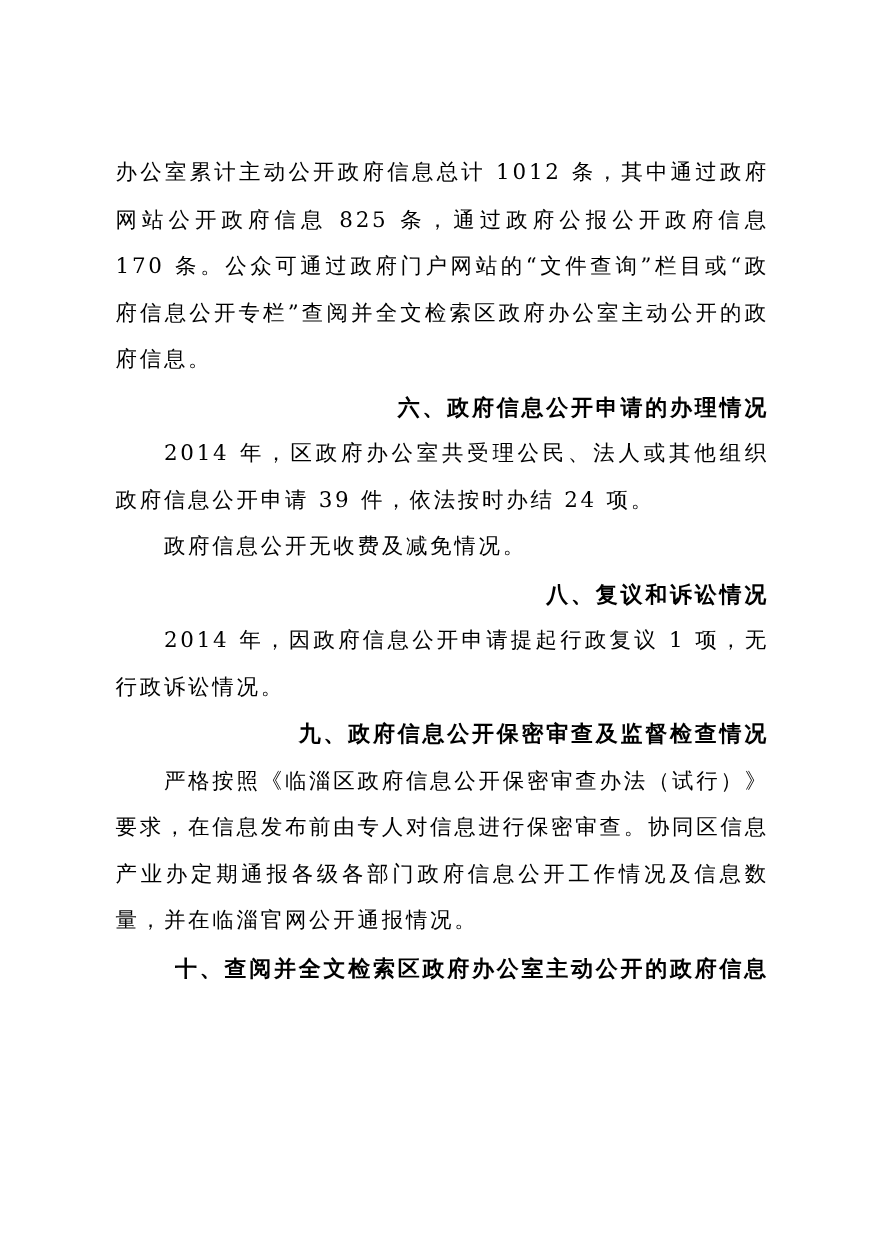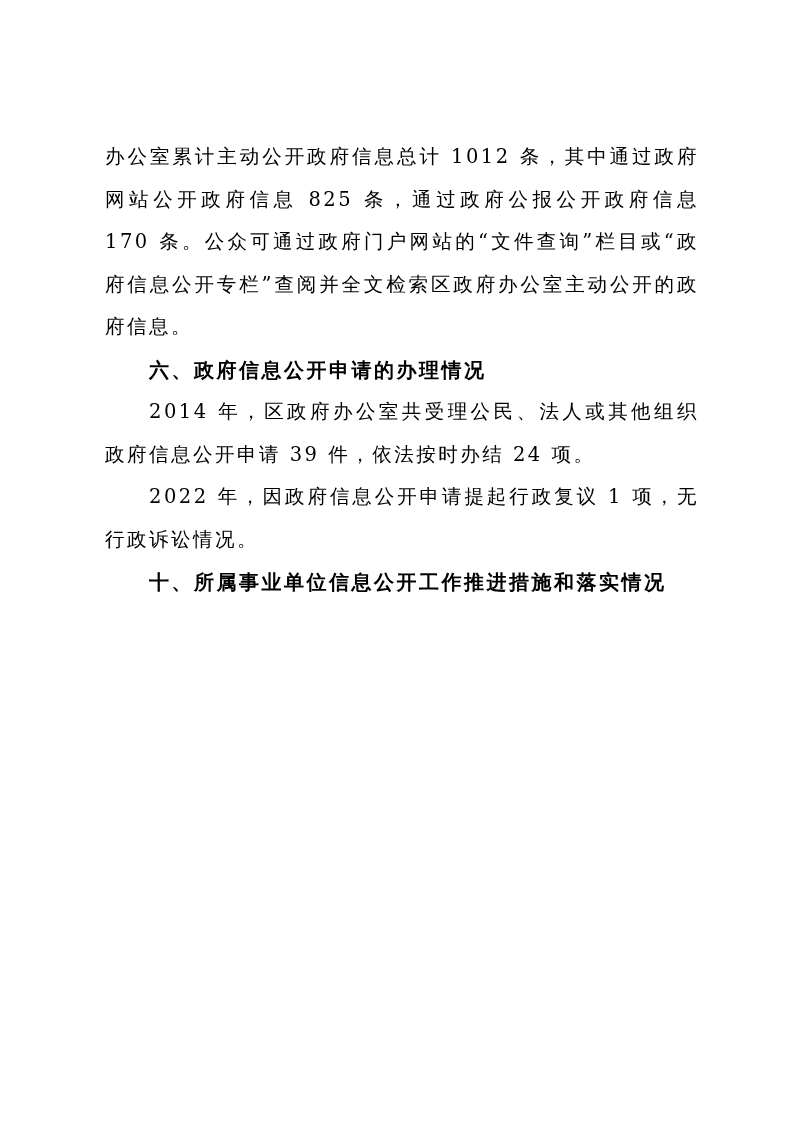--- a/index.html
+++ b/index.html
@@ -44,7 +44,7 @@
     line-height: 42.5px;
     letter-spacing: 2.5px;
     text-indent: 44px;
-    text-align: left;
+    text-align: right;
     font-weight: bold;
     font-family: "DejaVu Sans", "Liberation Sans", sans-serif;
   }

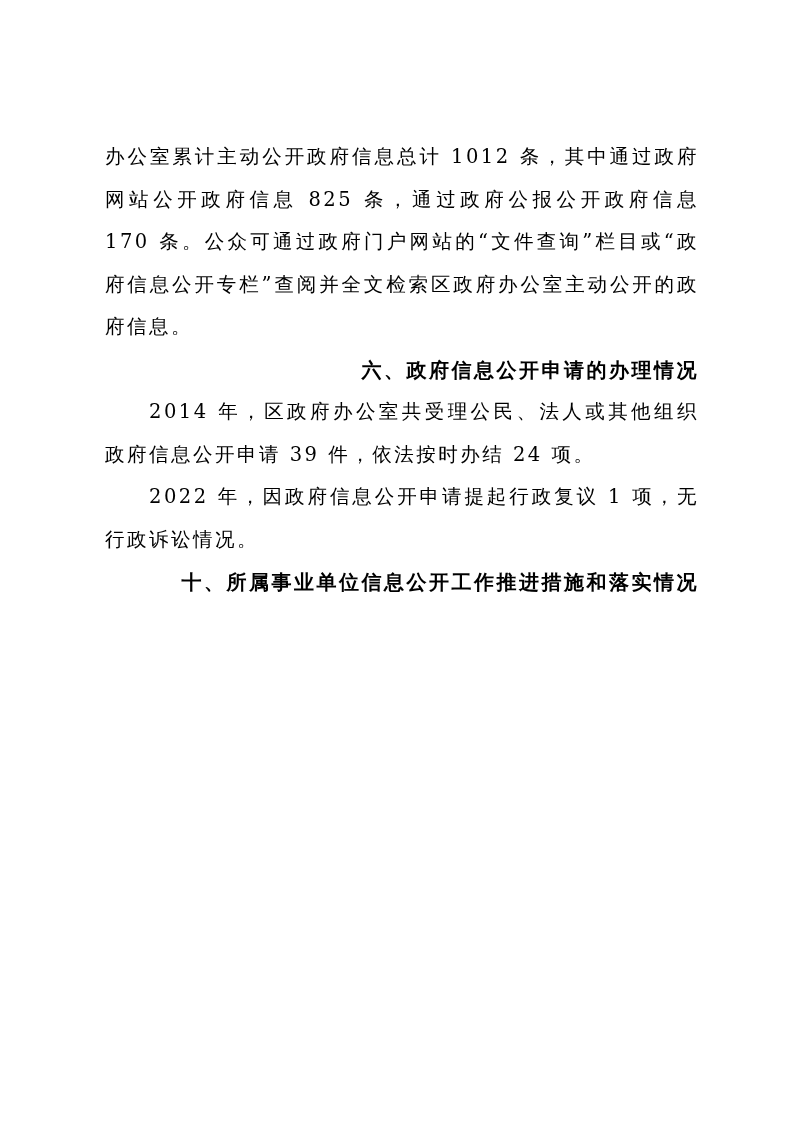--- a/index.html
+++ b/index.html
@@ -66,6 +66,7 @@
     <p class="para no-indent">办公室累计主动公开政府信息总计 1012 条，其中通过政府网站公开政府信息 825 条，通过政府公报公开政府信息 170 条。公众可通过政府门户网站的“文件查询”栏目或“政府信息公开专栏”查阅并全文检索区政府办公室主动公开的政府信息。</p>
     <h2 class="heading">六、政府信息公开申请的办理情况</h2>
     <p class="para">2014 年，区政府办公室共受理公民、法人或其他组织政府信息公开申请 39 件，依法按时办结 24 项。</p>
+    <p class="para">政府信息公开无收费及减免情况。</p>
     <p class="para">2022 年，因政府信息公开申请提起行政复议 1 项，无行政诉讼情况。</p>
     <h2 class="heading">十、所属事业单位信息公开工作推进措施和落实情况</h2>
   </div>

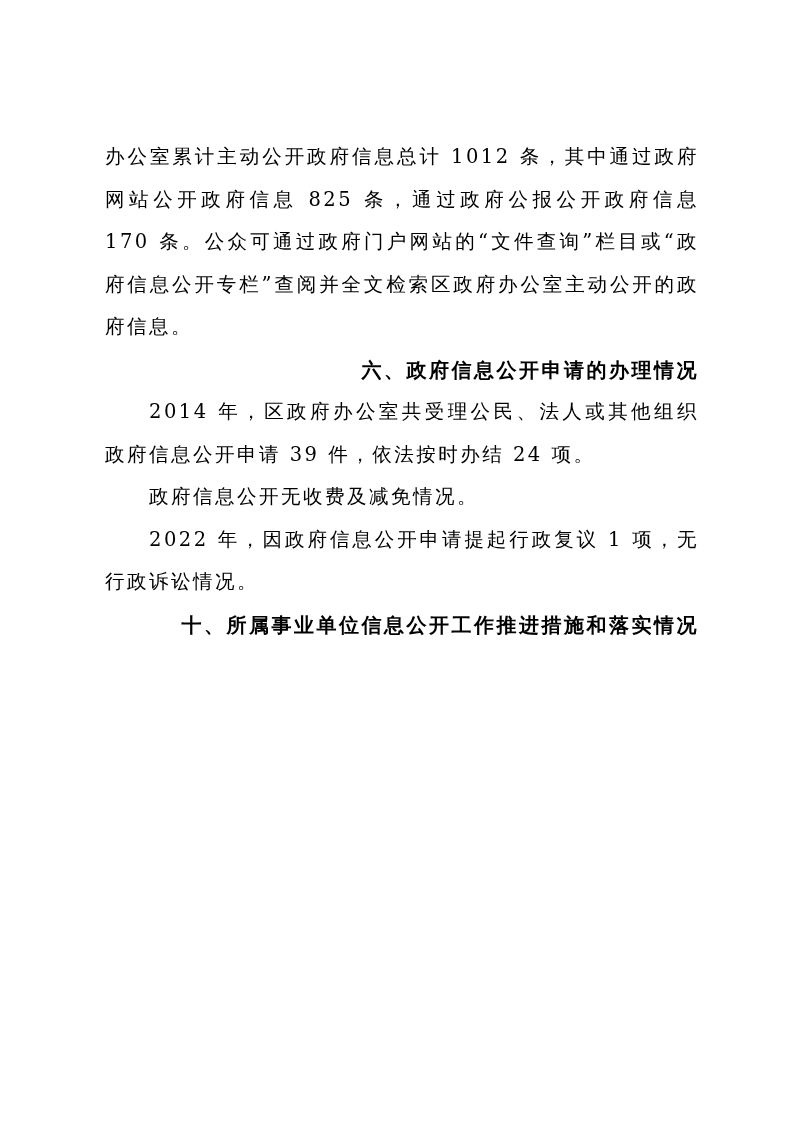--- a/index.html
+++ b/index.html
@@ -67,6 +67,7 @@
     <h2 class="heading">六、政府信息公开申请的办理情况</h2>
     <p class="para">2014 年，区政府办公室共受理公民、法人或其他组织政府信息公开申请 39 件，依法按时办结 24 项。</p>
     <p class="para">政府信息公开无收费及减免情况。</p>
+    <h2 class="heading">八、复议和诉讼情况</h2>
     <p class="para">2022 年，因政府信息公开申请提起行政复议 1 项，无行政诉讼情况。</p>
     <h2 class="heading">十、所属事业单位信息公开工作推进措施和落实情况</h2>
   </div>

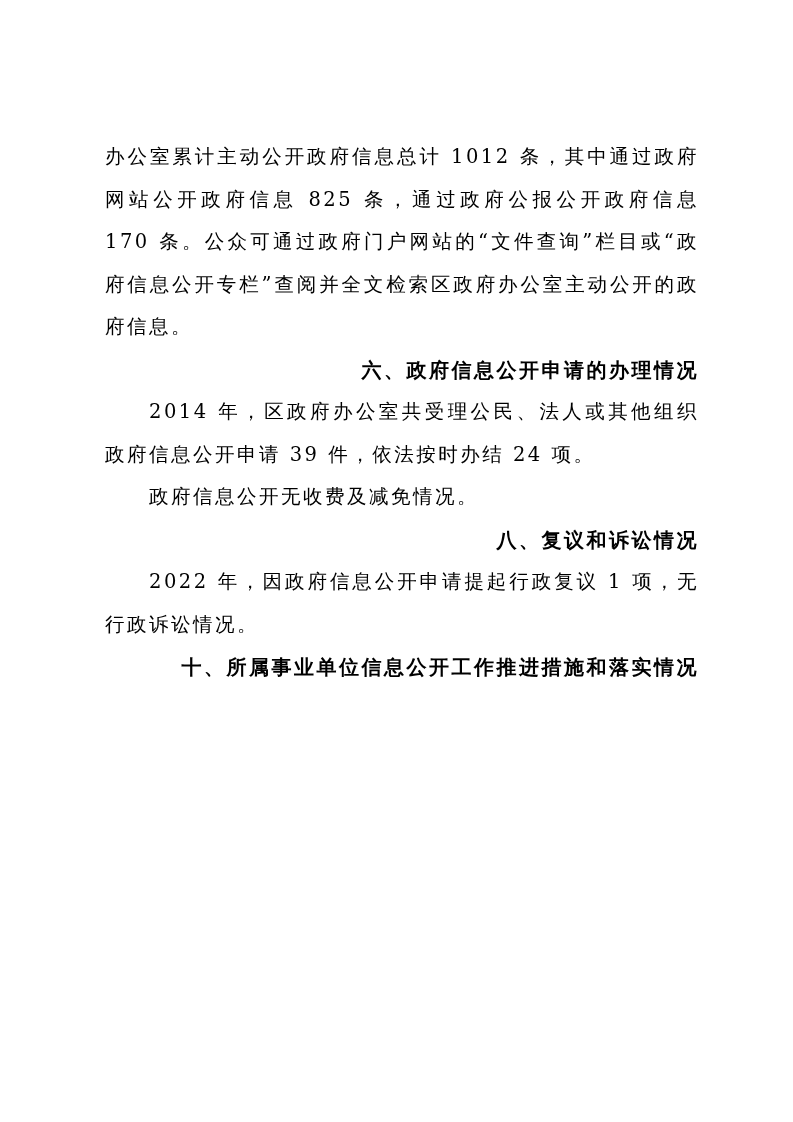--- a/index.html
+++ b/index.html
@@ -68,7 +68,7 @@
     <p class="para">2014 年，区政府办公室共受理公民、法人或其他组织政府信息公开申请 39 件，依法按时办结 24 项。</p>
     <p class="para">政府信息公开无收费及减免情况。</p>
     <h2 class="heading">八、复议和诉讼情况</h2>
-    <p class="para">2022 年，因政府信息公开申请提起行政复议 1 项，无行政诉讼情况。</p>
+    <p class="para">2014 年，因政府信息公开申请提起行政复议 1 项，无行政诉讼情况。</p>
     <h2 class="heading">十、所属事业单位信息公开工作推进措施和落实情况</h2>
   </div>
   <div class="page-number">4</div>

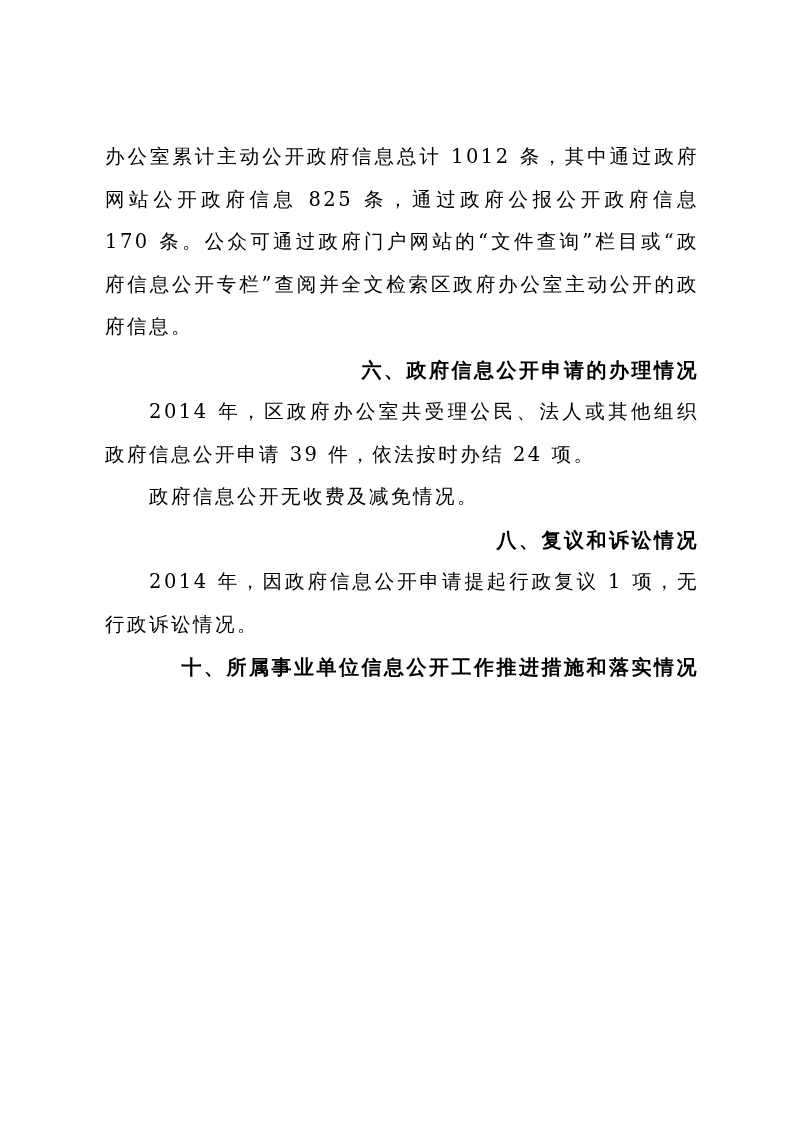--- a/index.html
+++ b/index.html
@@ -69,6 +69,7 @@
     <p class="para">政府信息公开无收费及减免情况。</p>
     <h2 class="heading">八、复议和诉讼情况</h2>
     <p class="para">2014 年，因政府信息公开申请提起行政复议 1 项，无行政诉讼情况。</p>
+    <h2 class="heading">九、政府信息公开保密审查及监督检查情况</h2>
     <h2 class="heading">十、所属事业单位信息公开工作推进措施和落实情况</h2>
   </div>
   <div class="page-number">4</div>

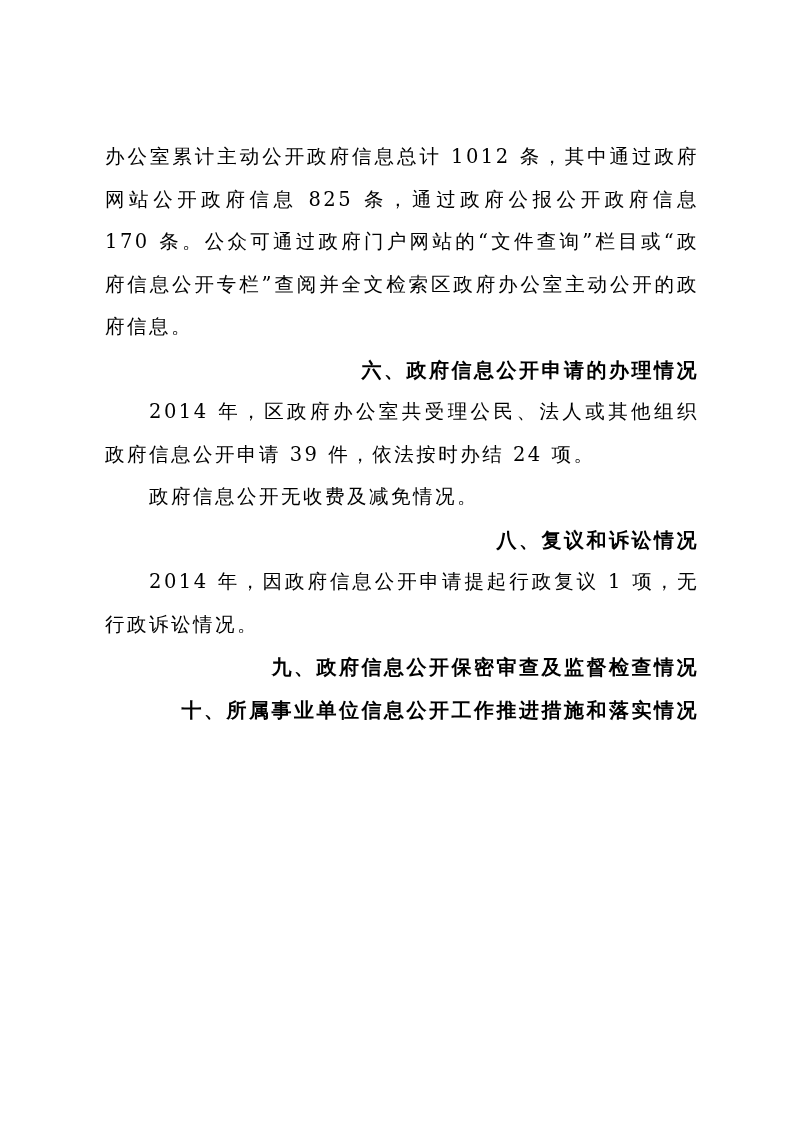--- a/index.html
+++ b/index.html
@@ -70,6 +70,7 @@
     <h2 class="heading">八、复议和诉讼情况</h2>
     <p class="para">2014 年，因政府信息公开申请提起行政复议 1 项，无行政诉讼情况。</p>
     <h2 class="heading">九、政府信息公开保密审查及监督检查情况</h2>
+    <p class="para">严格按照《临淄区政府信息公开保密审查办法（试行）》要求，在信息发布前由专人对信息进行保密审查。协同区信息产业办定期通报各级各部门政府信息公开工作情况及信息数量，并在临淄官网公开通报情况。</p>
     <h2 class="heading">十、所属事业单位信息公开工作推进措施和落实情况</h2>
   </div>
   <div class="page-number">4</div>

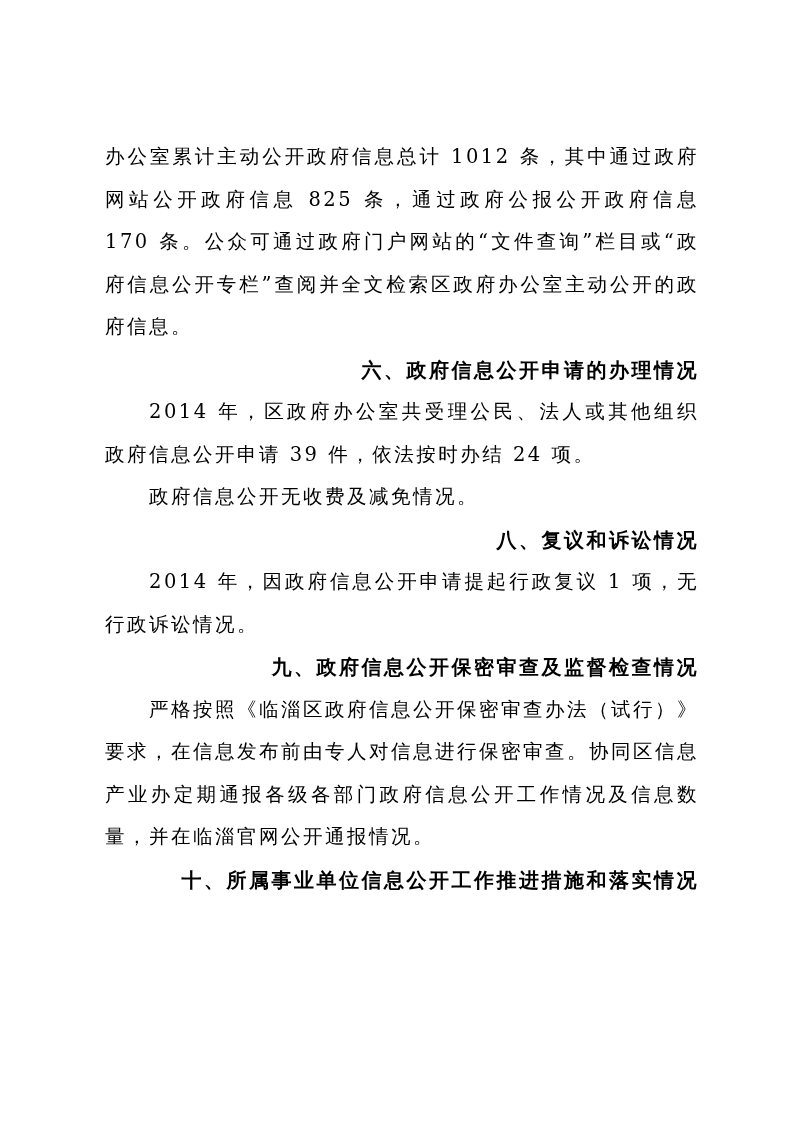--- a/index.html
+++ b/index.html
@@ -71,7 +71,7 @@
     <p class="para">2014 年，因政府信息公开申请提起行政复议 1 项，无行政诉讼情况。</p>
     <h2 class="heading">九、政府信息公开保密审查及监督检查情况</h2>
     <p class="para">严格按照《临淄区政府信息公开保密审查办法（试行）》要求，在信息发布前由专人对信息进行保密审查。协同区信息产业办定期通报各级各部门政府信息公开工作情况及信息数量，并在临淄官网公开通报情况。</p>
-    <h2 class="heading">十、所属事业单位信息公开工作推进措施和落实情况</h2>
+    <h2 class="heading">十、查阅并全文检索区政府办公室主动公开的政府信息</h2>
   </div>
   <div class="page-number">4</div>
 </div>

